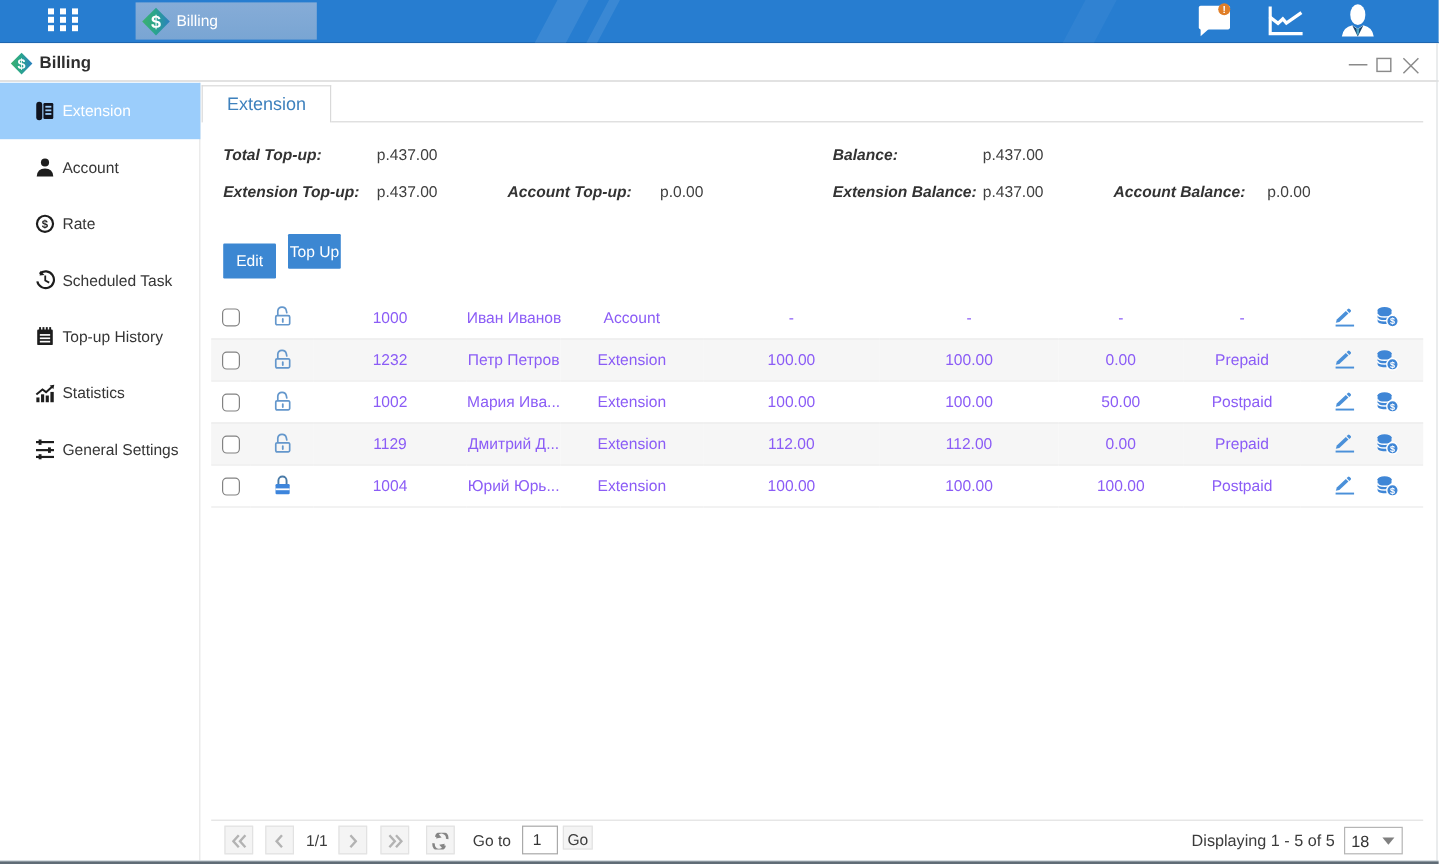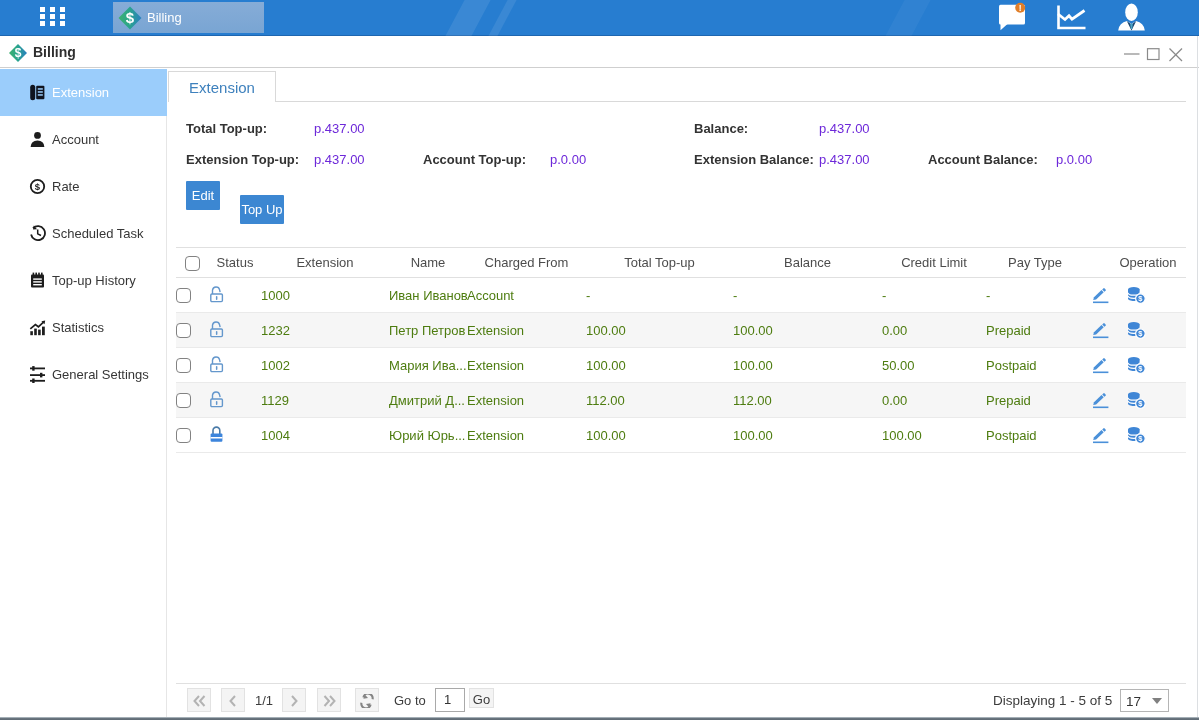--- a/index.html
+++ b/index.html
@@ -28,7 +28,7 @@
 .content{position:absolute;left:168px;top:69px;width:1031px;height:648px;background:#fff;}
 .tab{position:absolute;left:0;top:2px;width:108px;height:31px;border:1px solid #d9d9d9;border-bottom:none;background:#fff;text-align:center;line-height:31px;font-size:15px;color:#3e81bd;}
 .tabline{position:absolute;left:108px;top:32px;width:910px;height:1px;background:#d9d9d9;}
-.sl{position:absolute;font-size:13px;color:#333;font-weight:bold;white-space:nowrap;}
+.sl{position:absolute;font-size:13px;color:#333;font-weight:bold;white-space:nowrap;font-style:italic;}
 .sv{position:absolute;font-size:13px;color:#6d28d9;white-space:nowrap;}
 .btn{position:absolute;height:29px;background:#3c87d2;color:#fff;font-size:13px;border-radius:1px;text-align:center;line-height:29px;}
 

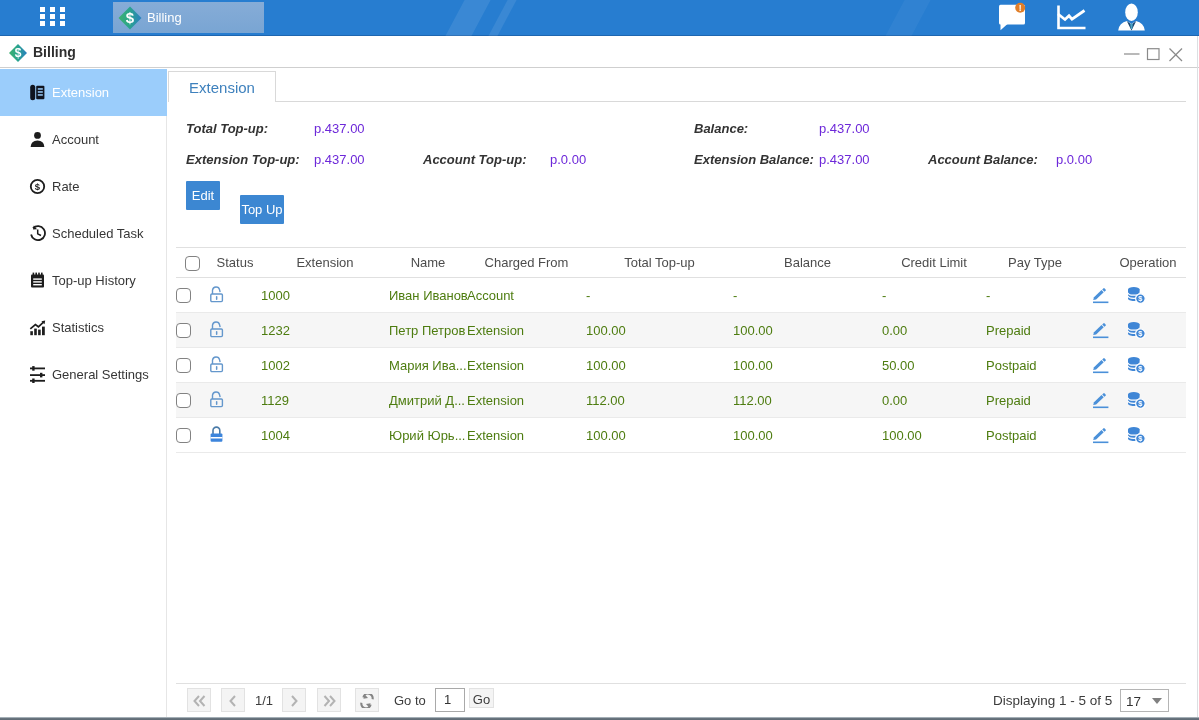--- a/index.html
+++ b/index.html
@@ -29,7 +29,7 @@
 .tab{position:absolute;left:0;top:2px;width:108px;height:31px;border:1px solid #d9d9d9;border-bottom:none;background:#fff;text-align:center;line-height:31px;font-size:15px;color:#3e81bd;}
 .tabline{position:absolute;left:108px;top:32px;width:910px;height:1px;background:#d9d9d9;}
 .sl{position:absolute;font-size:13px;color:#333;font-weight:bold;white-space:nowrap;font-style:italic;}
-.sv{position:absolute;font-size:13px;color:#6d28d9;white-space:nowrap;}
+.sv{position:absolute;font-size:13px;color:#404040;white-space:nowrap;}
 .btn{position:absolute;height:29px;background:#3c87d2;color:#fff;font-size:13px;border-radius:1px;text-align:center;line-height:29px;}
 
 .tbl{position:absolute;left:8px;top:178px;width:1010px;}

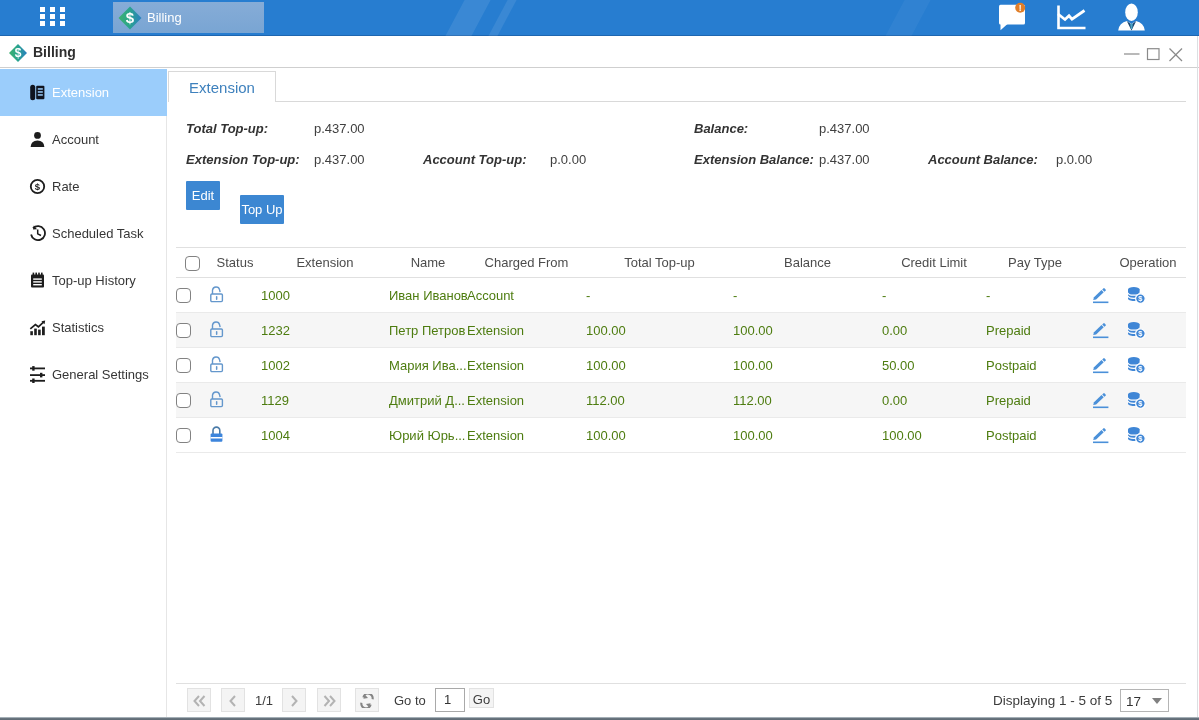--- a/index.html
+++ b/index.html
@@ -228,7 +228,7 @@
     <span class="sv" style="left:651px;top:83px;">p.437.00</span>
     <span class="sl" style="left:760px;top:83px;">Account Balance:</span>
     <span class="sv" style="left:888px;top:83px;">p.0.00</span>
-    <div class="btn" style="left:18px;top:112px;width:34px;">Edit</div>
+    <div class="btn" style="left:18px;top:134px;width:44px;">Edit</div>
     <div class="btn" style="left:72px;top:126px;width:44px;">Top Up</div>
     <div class="tbl">
       <table>

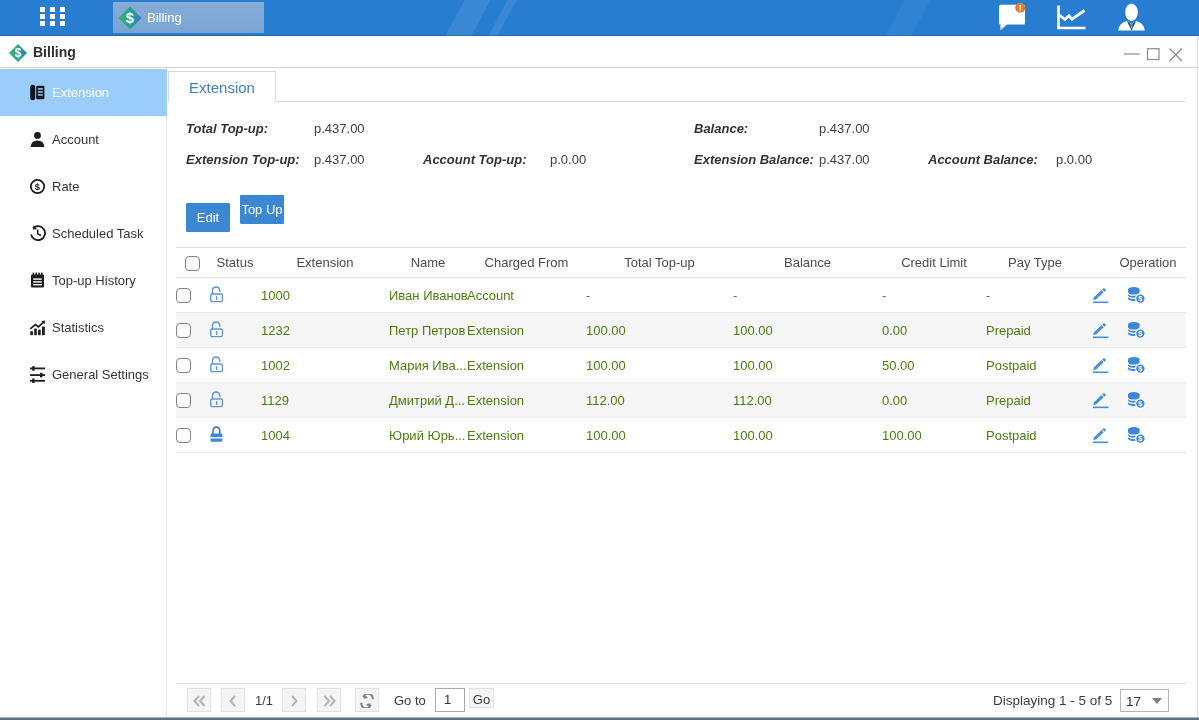--- a/index.html
+++ b/index.html
@@ -245,18 +245,6 @@
             <col style="width:102px">
         </colgroup>
         <tbody>
-            <tr>
-          <th><span class="cb"></span></th>
-              <th>Status</th>
-              <th>Extension</th>
-              <th>Name</th>
-              <th>Charged From</th>
-              <th>Total Top-up</th>
-              <th>Balance</th>
-              <th>Credit Limit</th>
-              <th>Pay Type</th>
-              <th style="padding-left:26px">Operation</th>
-        </tr>
         <tr>
           <td><span class="cb"></span></td>
           <td><svg width="15" height="19" viewBox="0 0 15 19">

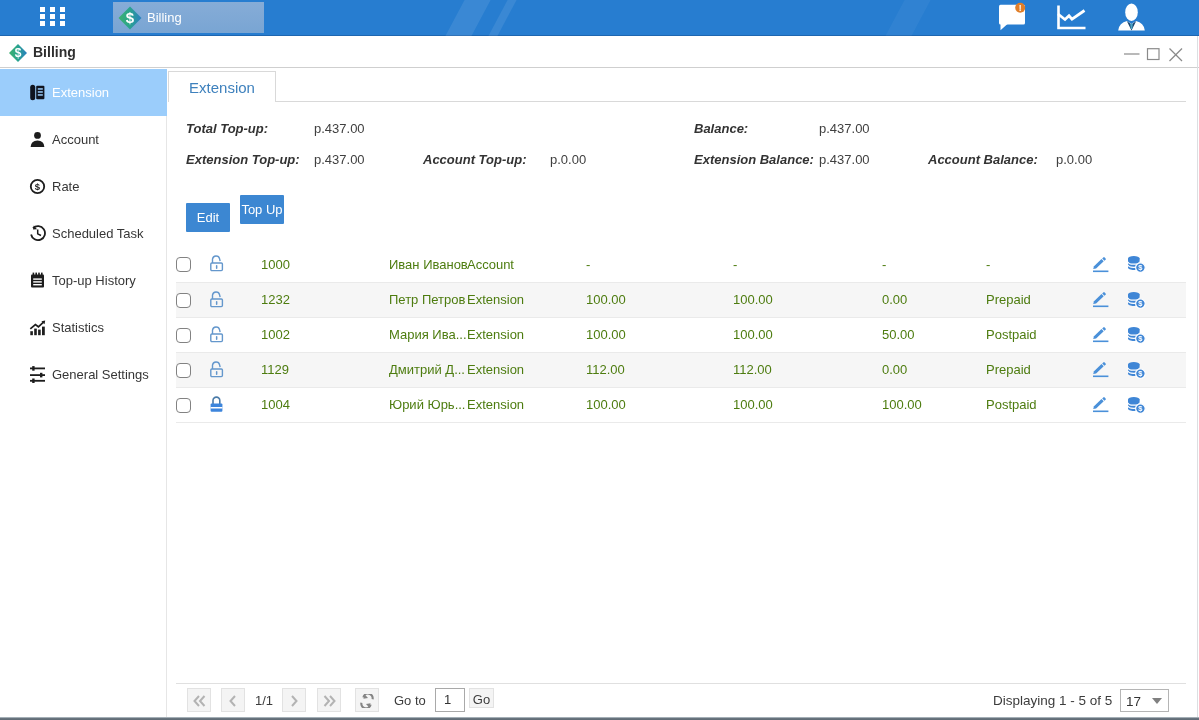--- a/index.html
+++ b/index.html
@@ -35,7 +35,7 @@
 .tbl{position:absolute;left:8px;top:178px;width:1010px;}
 table{border-collapse:collapse;width:1010px;table-layout:fixed;}
 th{height:30px;font-size:13px;font-weight:normal;color:#4c4c4c;border-top:1px solid #e0e0e0;border-bottom:1px solid #e0e0e0;text-align:center;}
-td{height:35px;font-size:13px;color:#4d7c0f;border-bottom:1px solid #eaeaea;text-align:left;vertical-align:middle;white-space:nowrap;}
+td{height:35px;font-size:13px;color:#8b5cf6;border-bottom:1px solid #eaeaea;text-align:center;vertical-align:middle;white-space:nowrap;}
 tr.alt td{background:#f6f6f6;}
 .cb{display:inline-block;width:15px;height:15px;border:1.5px solid #828282;border-radius:4px;vertical-align:middle;background:#fff;}
 .opcell svg{vertical-align:middle;}

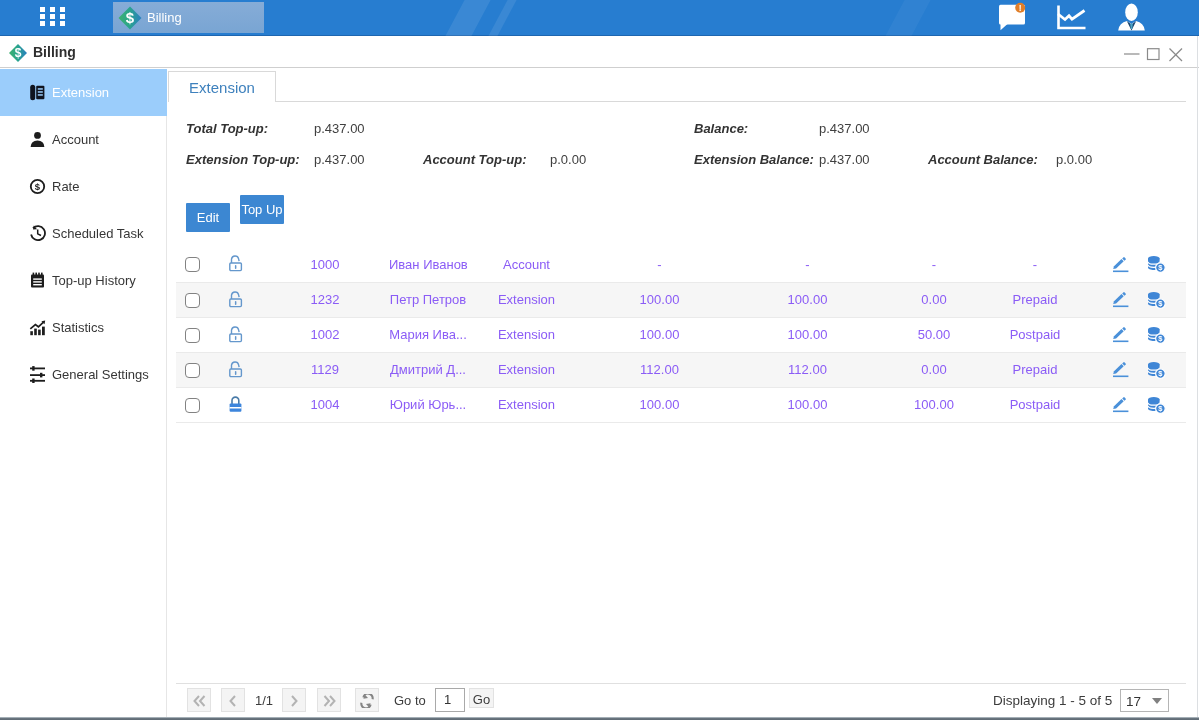--- a/index.html
+++ b/index.html
@@ -418,7 +418,7 @@
       <div class="gobtn">Go</div>
       <span class="disp">Displaying 1 - 5 of 5</span>
       <div class="dd">
-          <span class="num">17</span>
+          <span class="num">18</span>
           <span class="car"></span>
         </div>
     </div>

